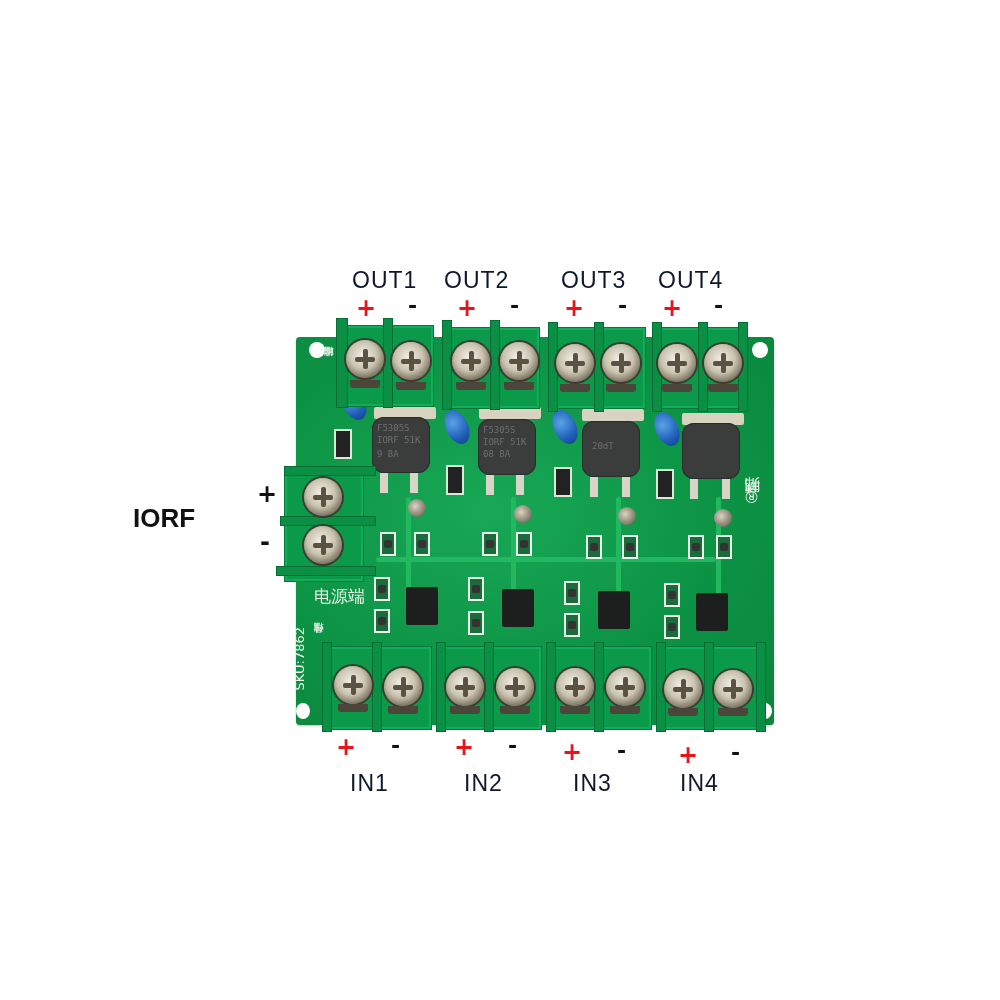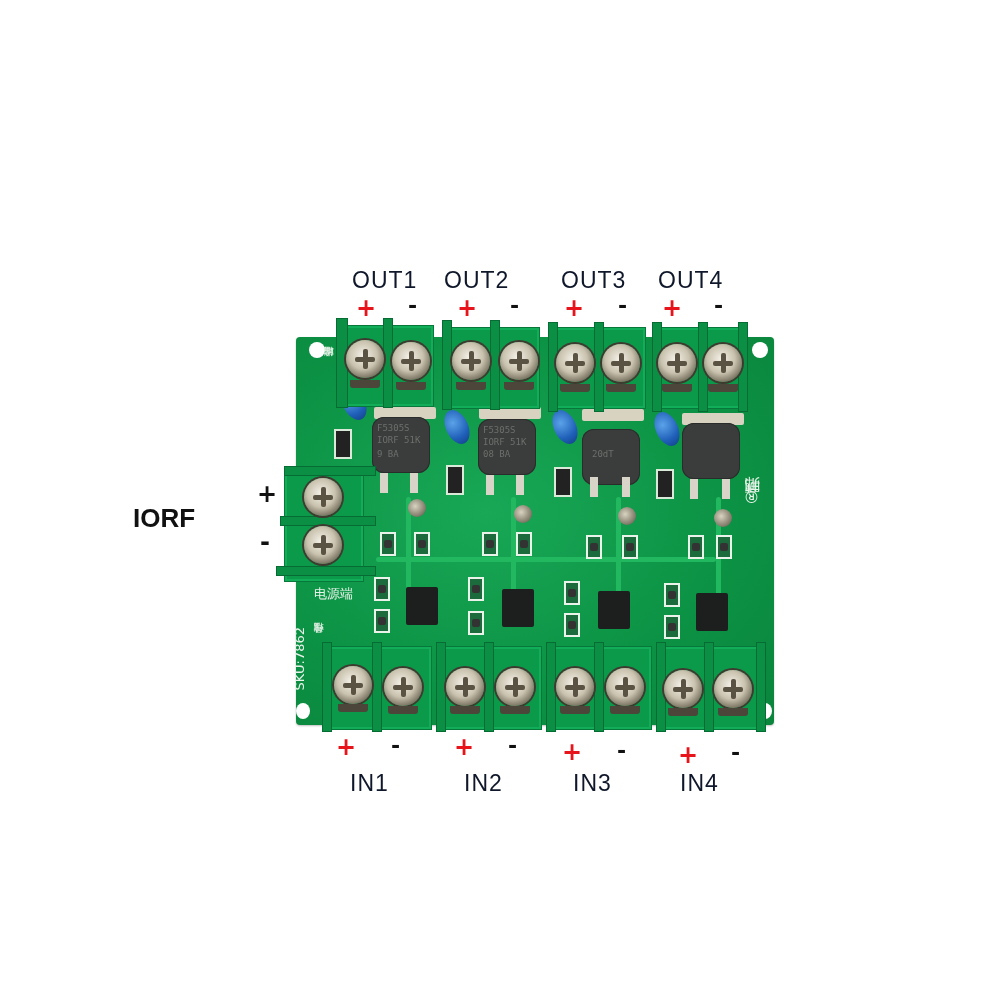--- a/index.html
+++ b/index.html
@@ -107,7 +107,7 @@
     <div class="leg" style="left:220px;top:138px;"></div>
 
   <div class="tab" style="left:286px;top:72px;width:62px;"></div>
-  <div class="mosfet" style="left:286px;top:92px;">
+  <div class="mosfet" style="left:286px;top:84px;">
     <div class="mtext" style="left:10px;top:20px;">20dT</div>
   </div>
   <div class="leg" style="left:294px;top:140px;"></div>

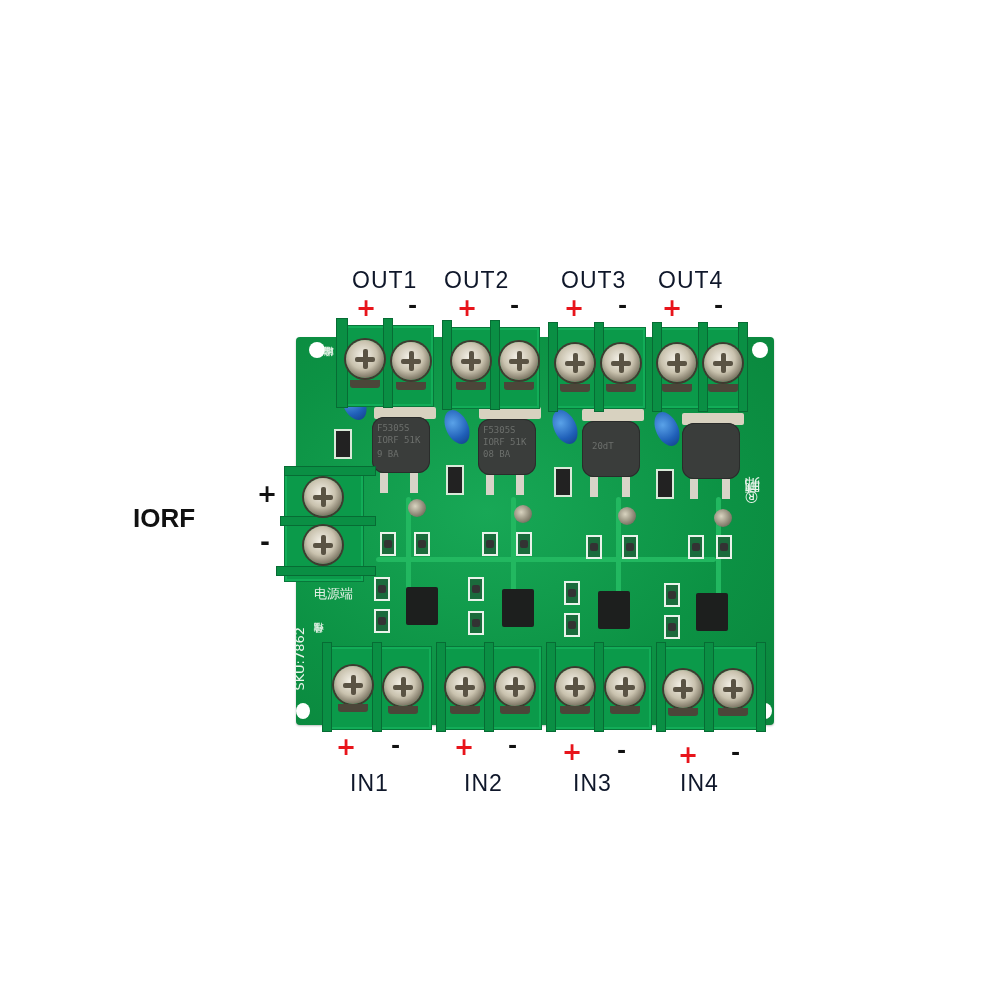--- a/index.html
+++ b/index.html
@@ -69,7 +69,7 @@
   <div class="silk" style="left:26px;top:28px;writing-mode:vertical-rl;transform:rotate(180deg);font-size:10px;">输出端</div>
   <div class="silk" style="left:-4px;top:290px;writing-mode:vertical-rl;transform:rotate(180deg);font-size:13px;">SKU:7862</div>
   <div class="silk" style="left:16px;top:304px;writing-mode:vertical-rl;transform:rotate(180deg);font-size:10px;">信号端</div>
-  <div class="silk" style="left:18px;top:248px;font-size:13px;">电源端</div>
+  <div class="silk" style="left:18px;top:248px;font-size:17px;">电源端</div>
   <div class="silk" style="left:446px;top:150px;writing-mode:vertical-rl;transform:rotate(180deg);font-size:16px;">晒邦®</div>
 
   <div class="trace" style="left:80px;top:220px;width:340px;height:5px;"></div>

